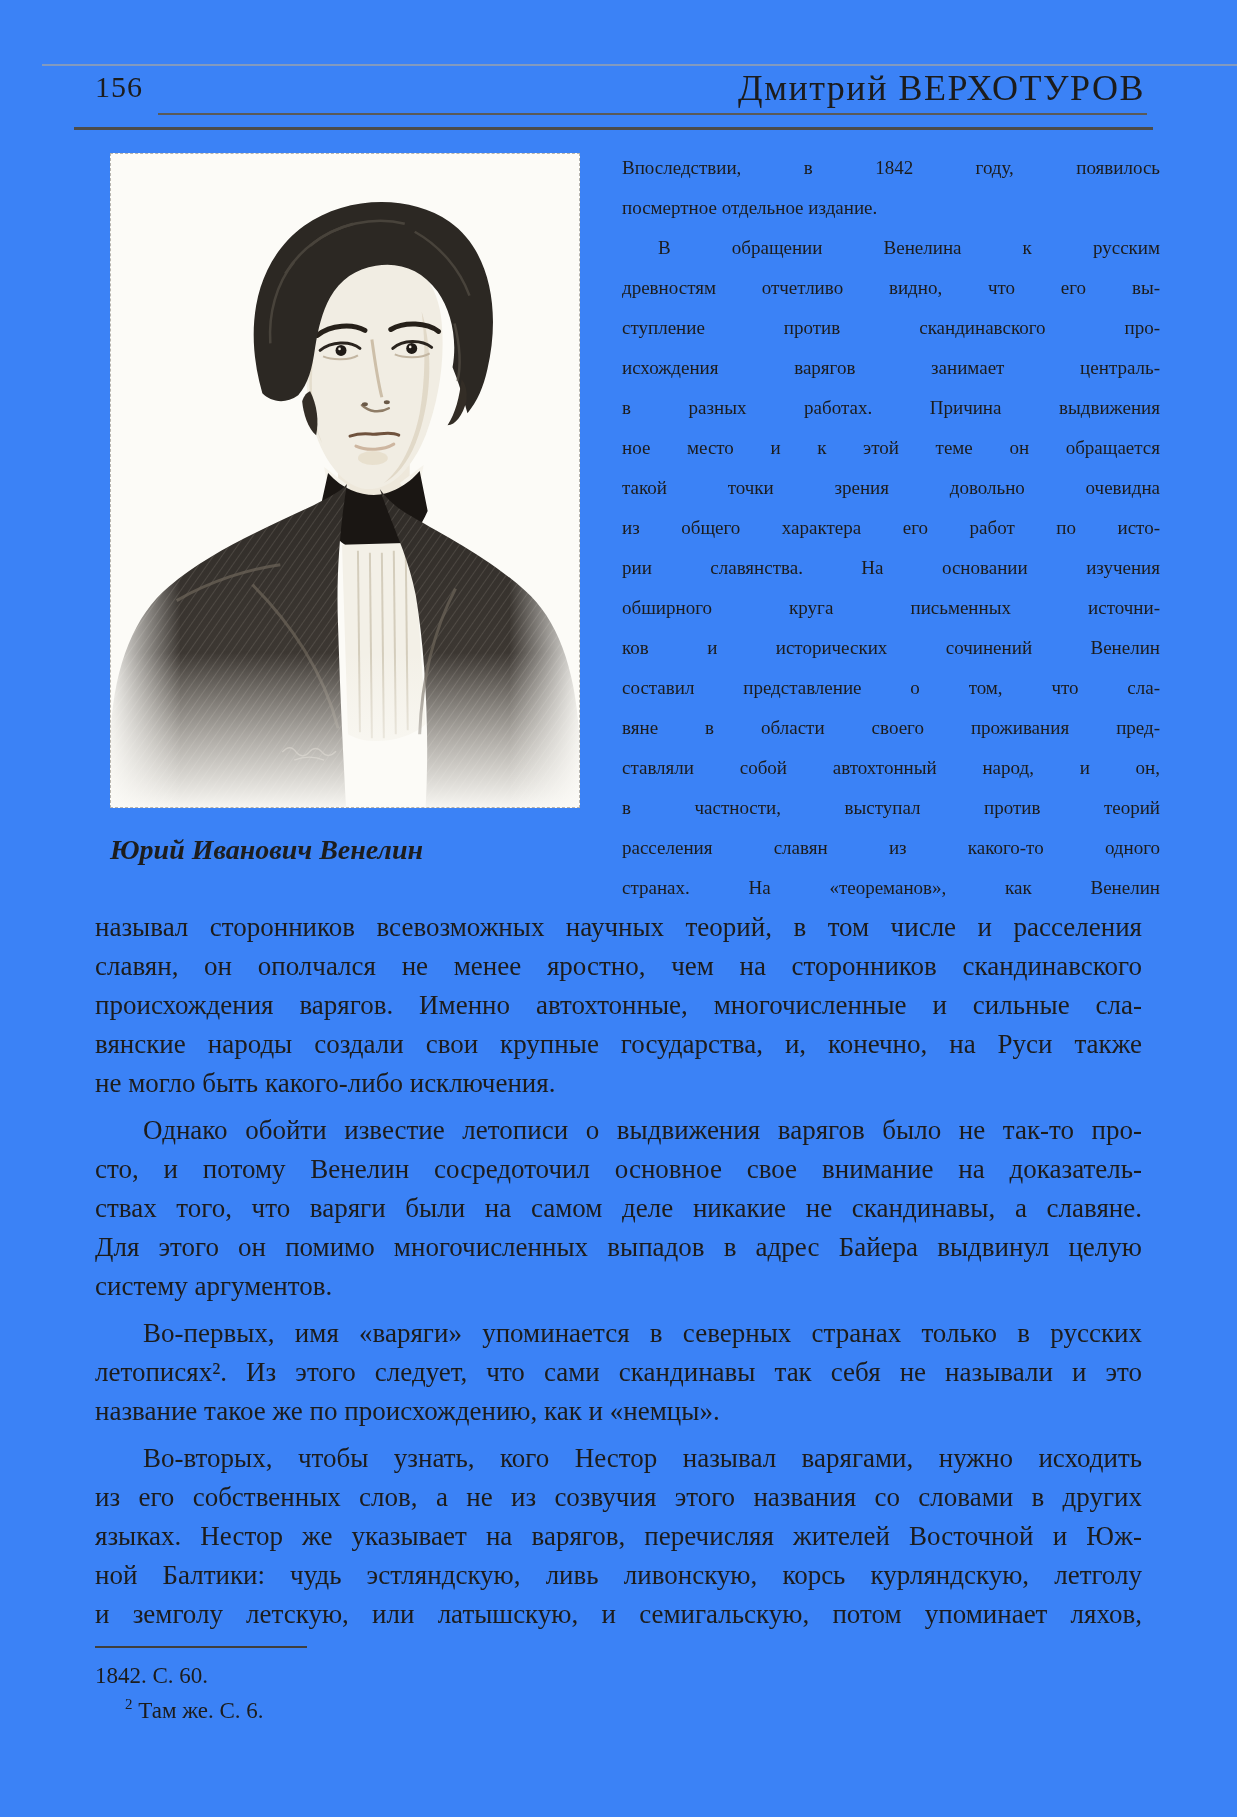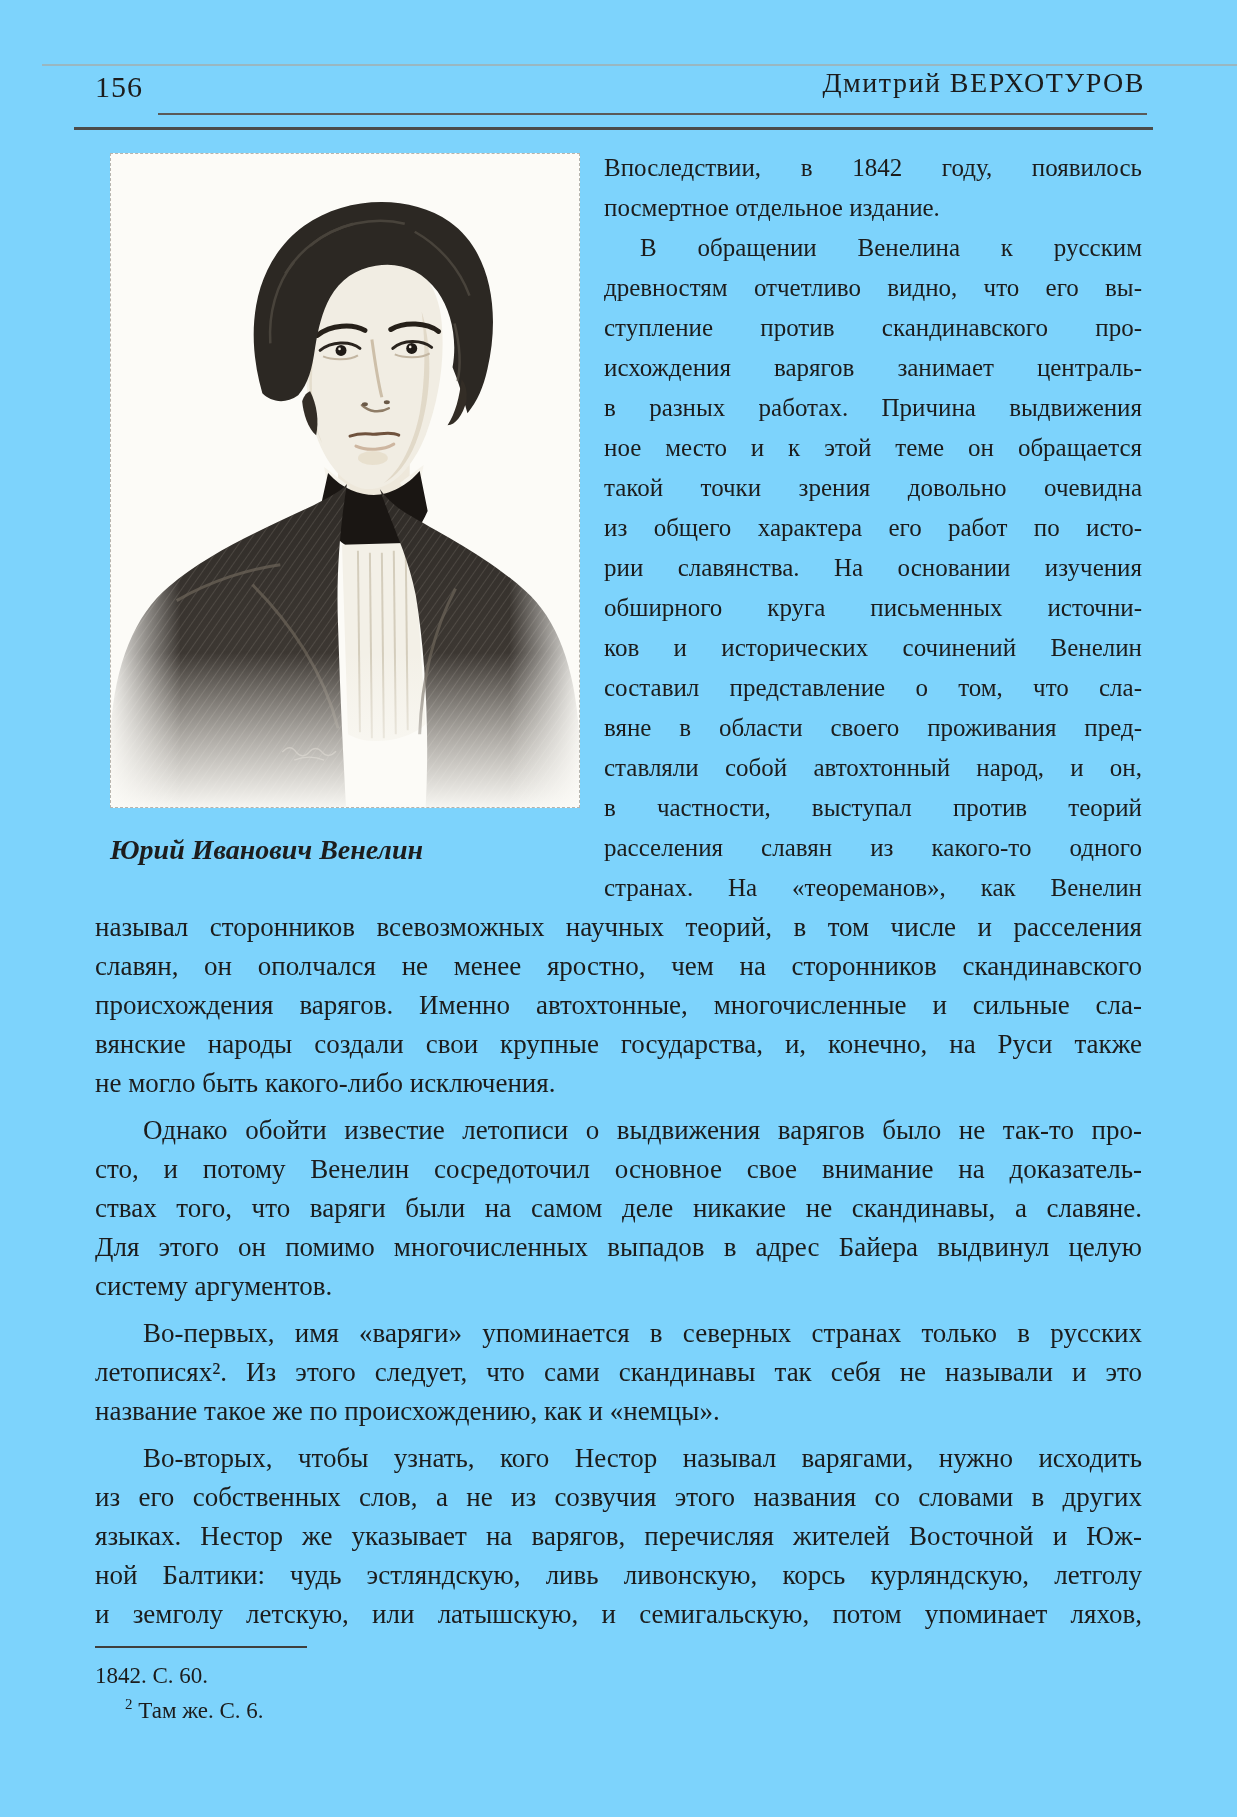--- a/index.html
+++ b/index.html
@@ -5,7 +5,7 @@
   *{box-sizing:border-box}
   html,body{margin:0;padding:0;background:#ffffff}
   body{font-family:"Liberation Serif","DejaVu Serif",serif}
-  .page{position:relative;width:1237px;height:1817px;background:#7dd3fc;color:#1c1c1c;overflow:hidden}
+  .page{position:relative;width:1237px;height:1817px;background:#3b82f6;color:#1c1c1c;overflow:hidden}
   .scanline{position:absolute;left:42px;right:0;top:64px;height:2px;background:#a9a7a2;opacity:.65}
   .pagenum{position:absolute;left:95px;top:70px;font-size:30px;letter-spacing:1px}
   .author{position:absolute;right:92px;top:67px;font-size:28px;letter-spacing:1.5px;white-space:nowrap}

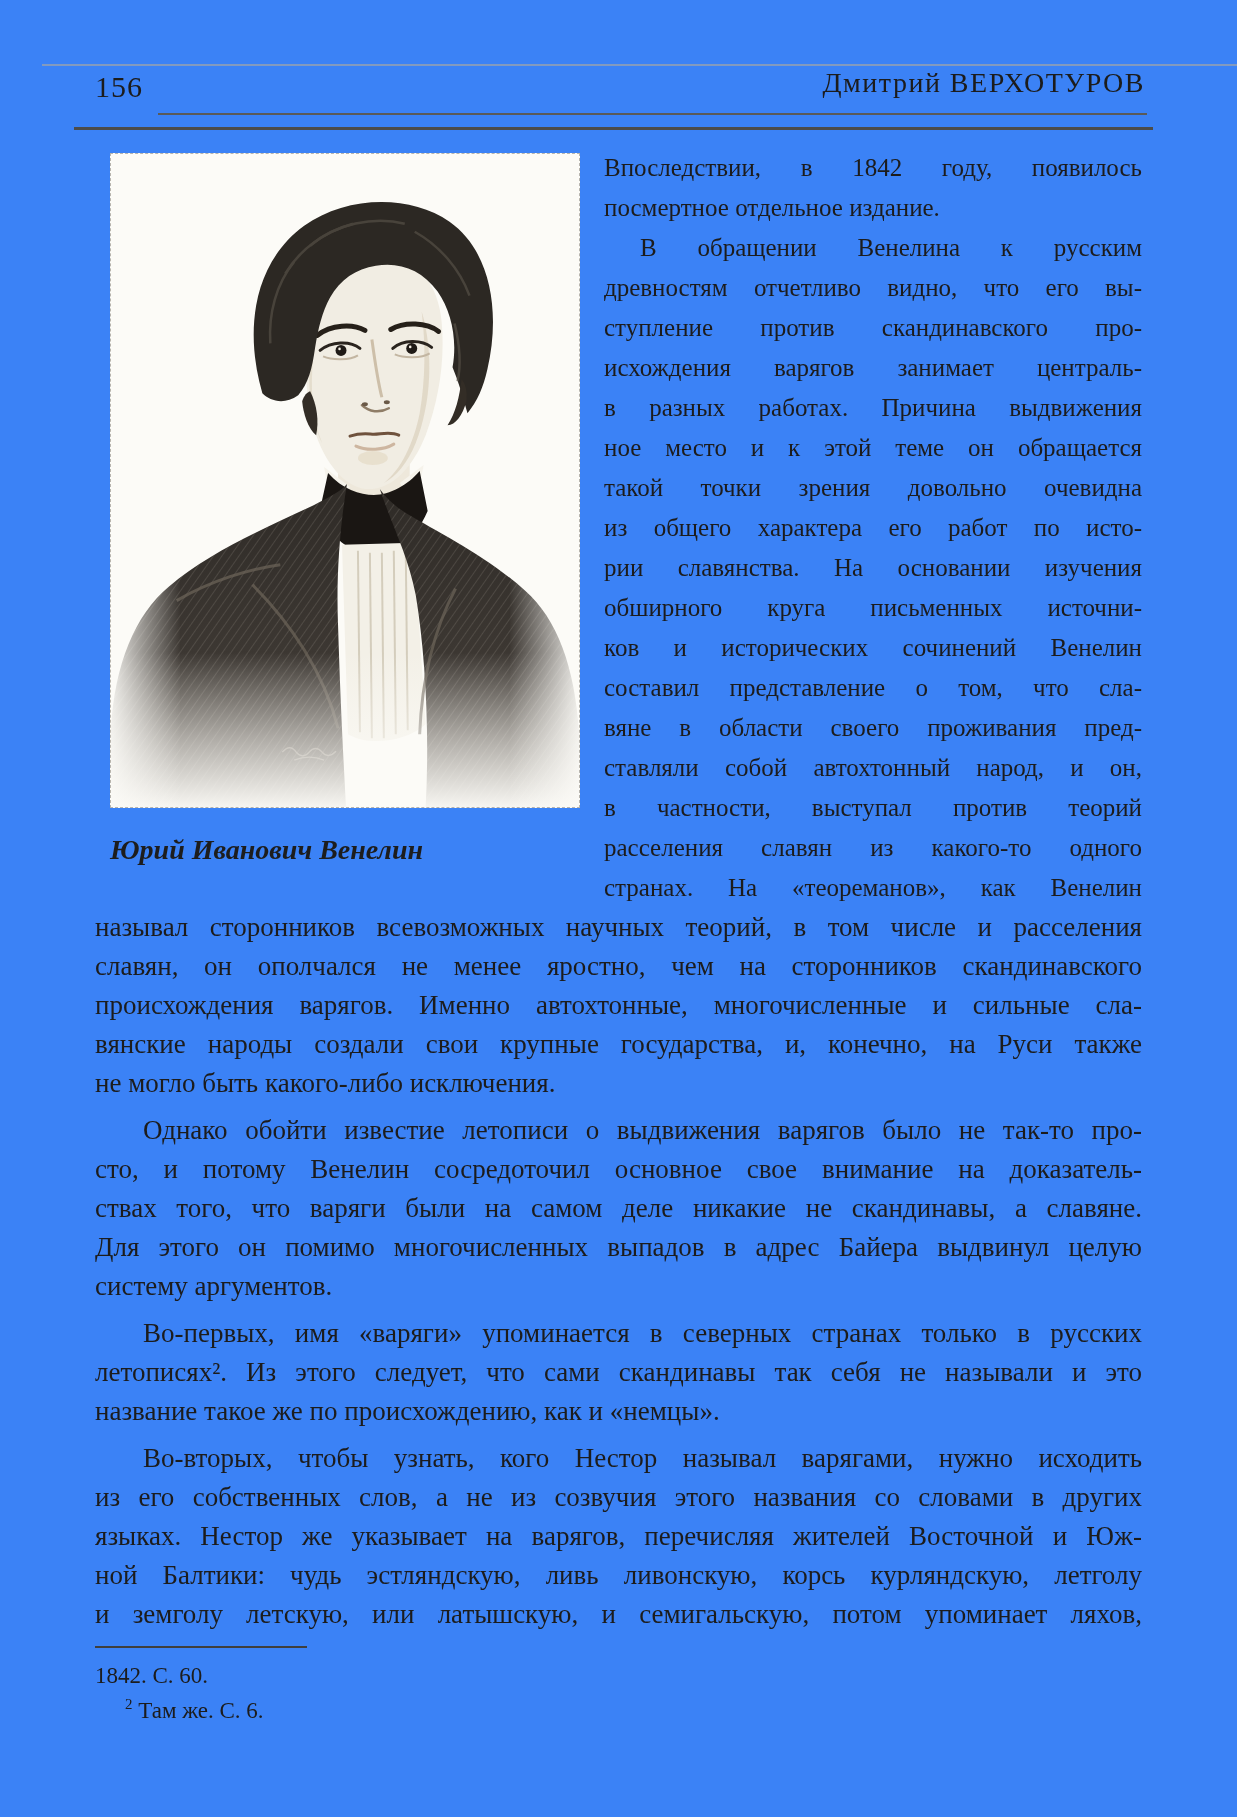--- a/index.html
+++ b/index.html
@@ -8,7 +8,7 @@
   .page{position:relative;width:1237px;height:1817px;background:#3b82f6;color:#1c1c1c;overflow:hidden}
   .scanline{position:absolute;left:42px;right:0;top:64px;height:2px;background:#a9a7a2;opacity:.65}
   .pagenum{position:absolute;left:95px;top:70px;font-size:30px;letter-spacing:1px}
-  .author{position:absolute;right:92px;top:67px;font-size:28px;letter-spacing:1.5px;white-space:nowrap}
+  .author{position:absolute;right:92px;top:67px;font-size:36px;letter-spacing:1.5px;white-space:nowrap}
   .rule-top{position:absolute;left:158px;right:90px;top:113px;height:2px;background:#5a5a58}
   .rule-bot{position:absolute;left:74px;right:84px;top:127px;height:3px;background:#4c4c4a}
   .portrait-frame{position:absolute;left:110px;top:153px;width:470px;height:655px;border:1px dashed #b7b4ad;margin:0;padding:0;background:#fcfbf7}

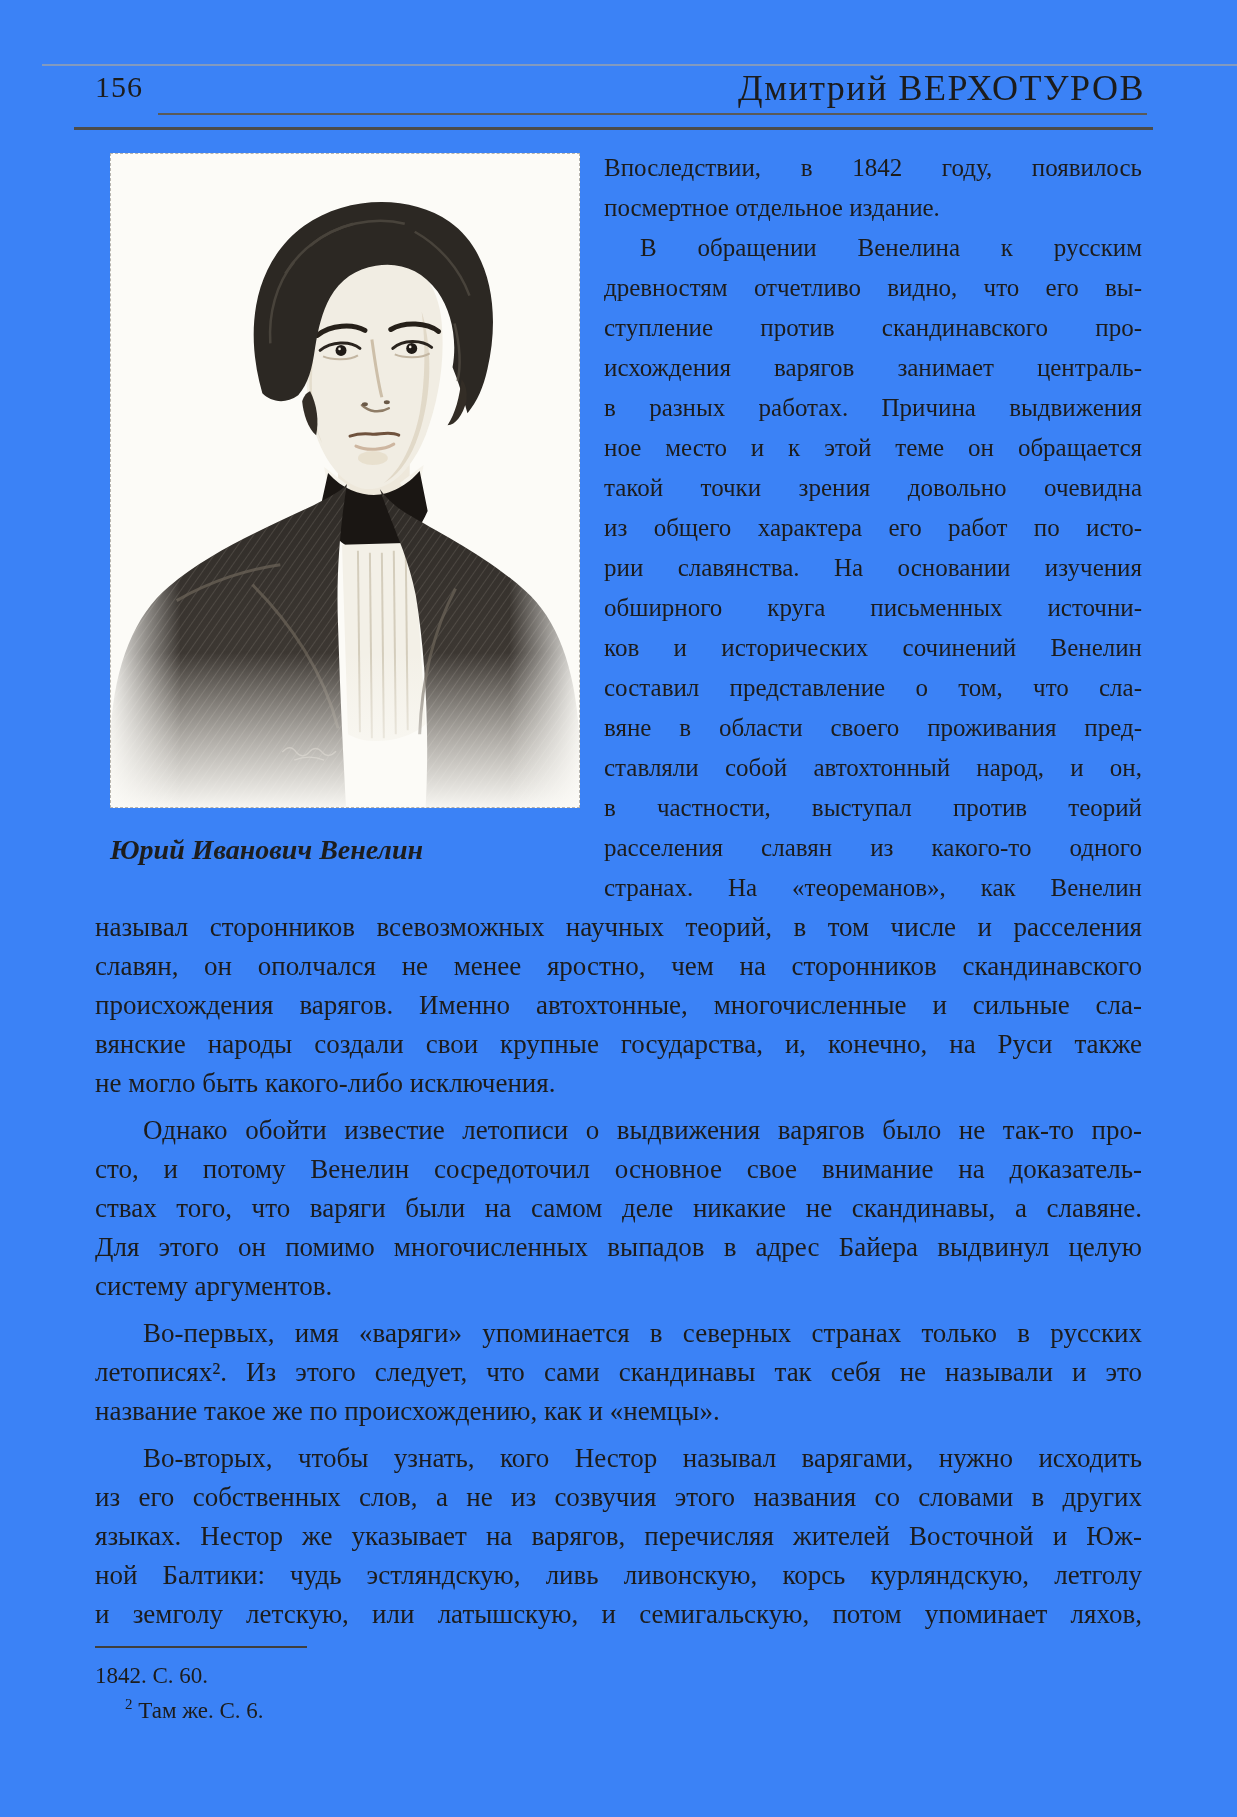--- a/index.html
+++ b/index.html
@@ -14,7 +14,7 @@
   .portrait-frame{position:absolute;left:110px;top:153px;width:470px;height:655px;border:1px dashed #b7b4ad;margin:0;padding:0;background:#fcfbf7}
   .portrait-frame svg{display:block;width:100%;height:100%}
   .caption{position:absolute;left:110px;top:834px;width:470px;text-align:left;font-weight:bold;font-style:italic;font-size:28px;color:#1d1d1d}
-  .col-right{position:absolute;left:604px;top:148px;width:538px;font-size:25px;line-height:40px}
+  .col-right{position:absolute;left:622px;top:148px;width:538px;font-size:19px;line-height:40px}
   .body-full{position:absolute;left:95px;top:908px;width:1047px;font-size:27px;line-height:39px}
   .line{min-height:1em}
   .line.j{text-align:justify;text-align-last:justify}

